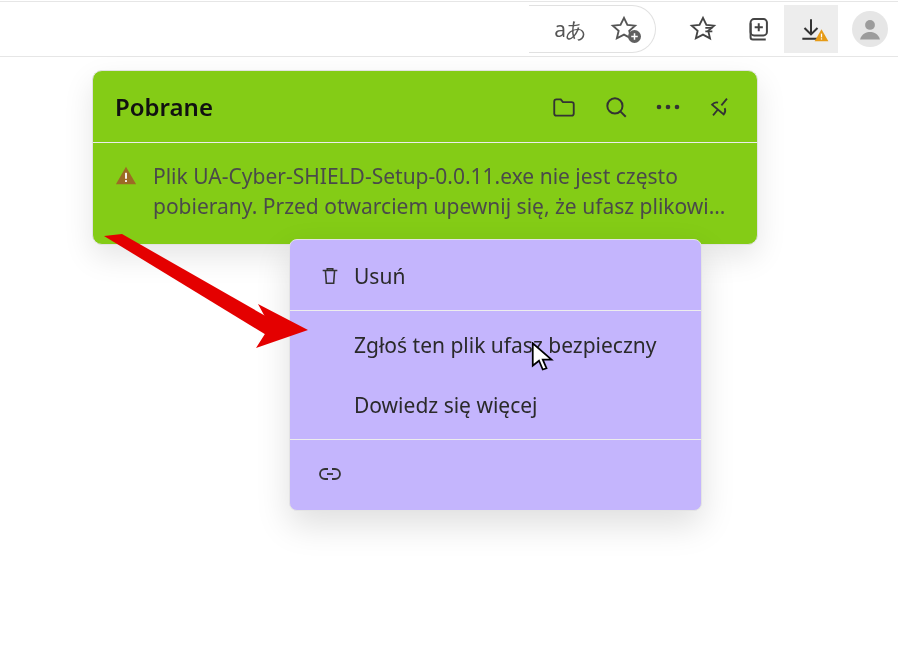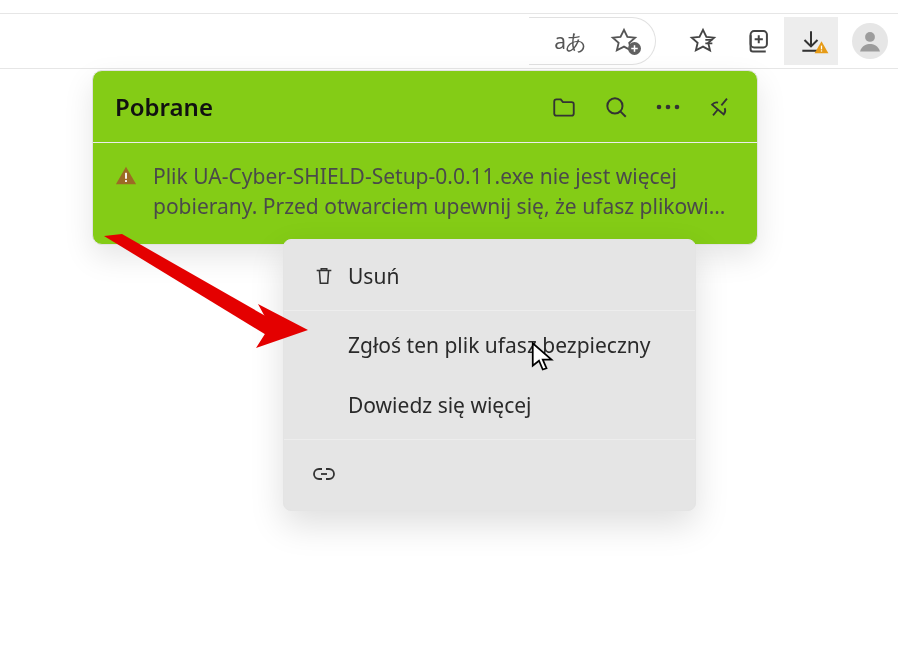--- a/index.html
+++ b/index.html
@@ -16,7 +16,7 @@
   
   .toolbar {
     position: absolute;
-    left: 0; right: 0; top: 13px;
+    left: 0; right: 0; top: 1px;
     height: 56px;
     border-top: 1px solid #e6e6e6;
     border-bottom: 1px solid #e6e6e6;

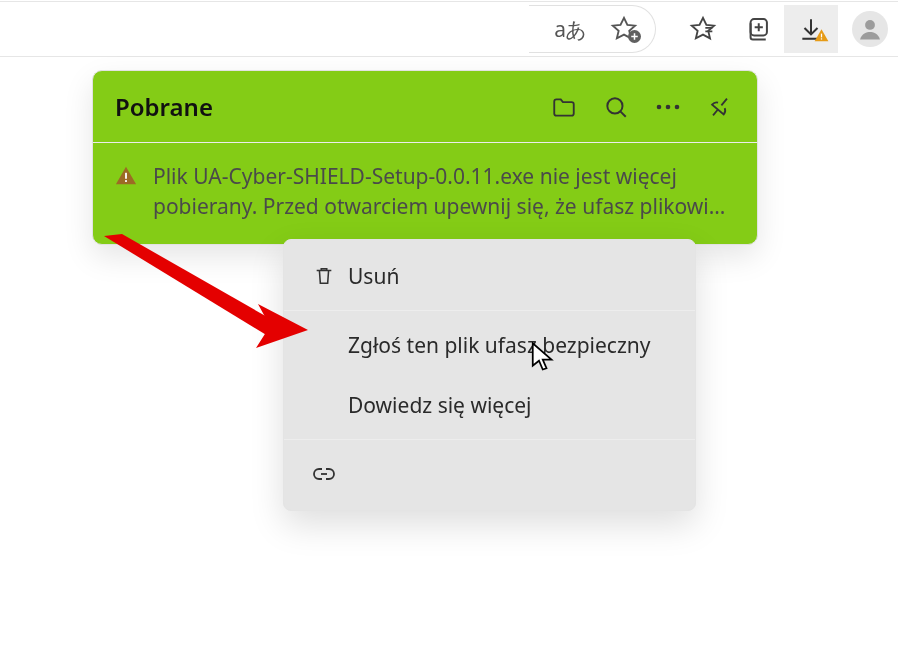--- a/index.html
+++ b/index.html
@@ -265,7 +265,7 @@
         <rect x="11" y="16.5" width="2" height="2" fill="#fff"></rect>
       </svg>
     </div>
-    <div class="item-text">Plik UA-Cyber-SHIELD-Setup-0.0.11.exe nie jest więcej pobierany. Przed otwarciem upewnij się, że ufasz plikowi…</div>
+    <div class="item-text">Plik UA-Cyber-SHIELD-Setup-0.0.11.exe nie jest często pobierany. Przed otwarciem upewnij się, że ufasz plikowi…</div>
   </div>
 </div>
 

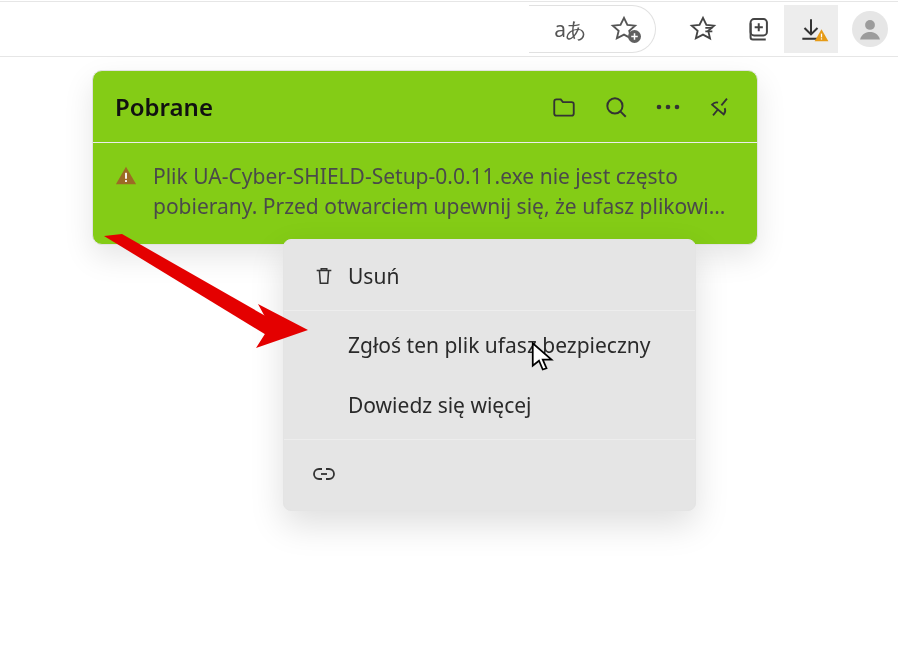--- a/index.html
+++ b/index.html
@@ -122,9 +122,9 @@
   .ctx {
     position: absolute;
     top: 239px;
-    left: 283px;
+    left: 289px;
     width: 413px;
-    background: #e5e5e5;
+    background: #c4b5fd;
     border: 1px solid #e4e4e4;
     border-radius: 8px;
     box-shadow: 0 14px 34px rgba(0,0,0,.13);

